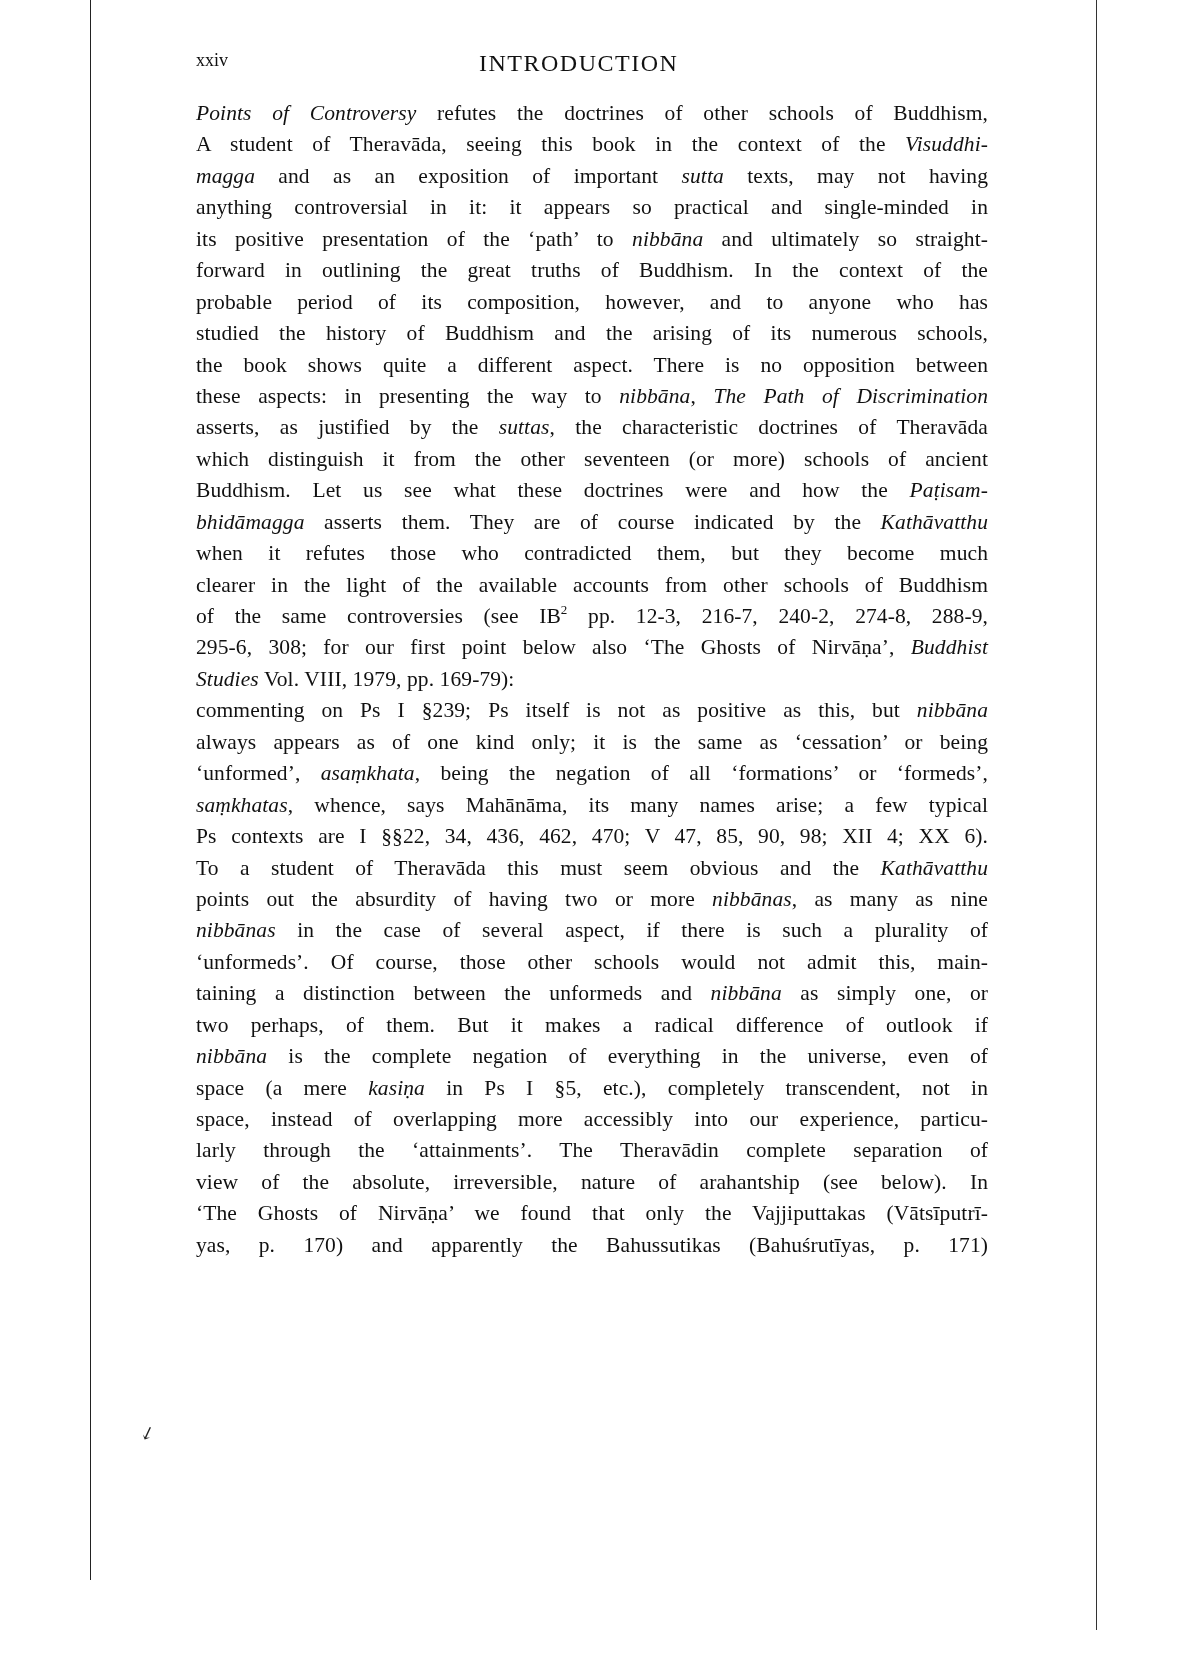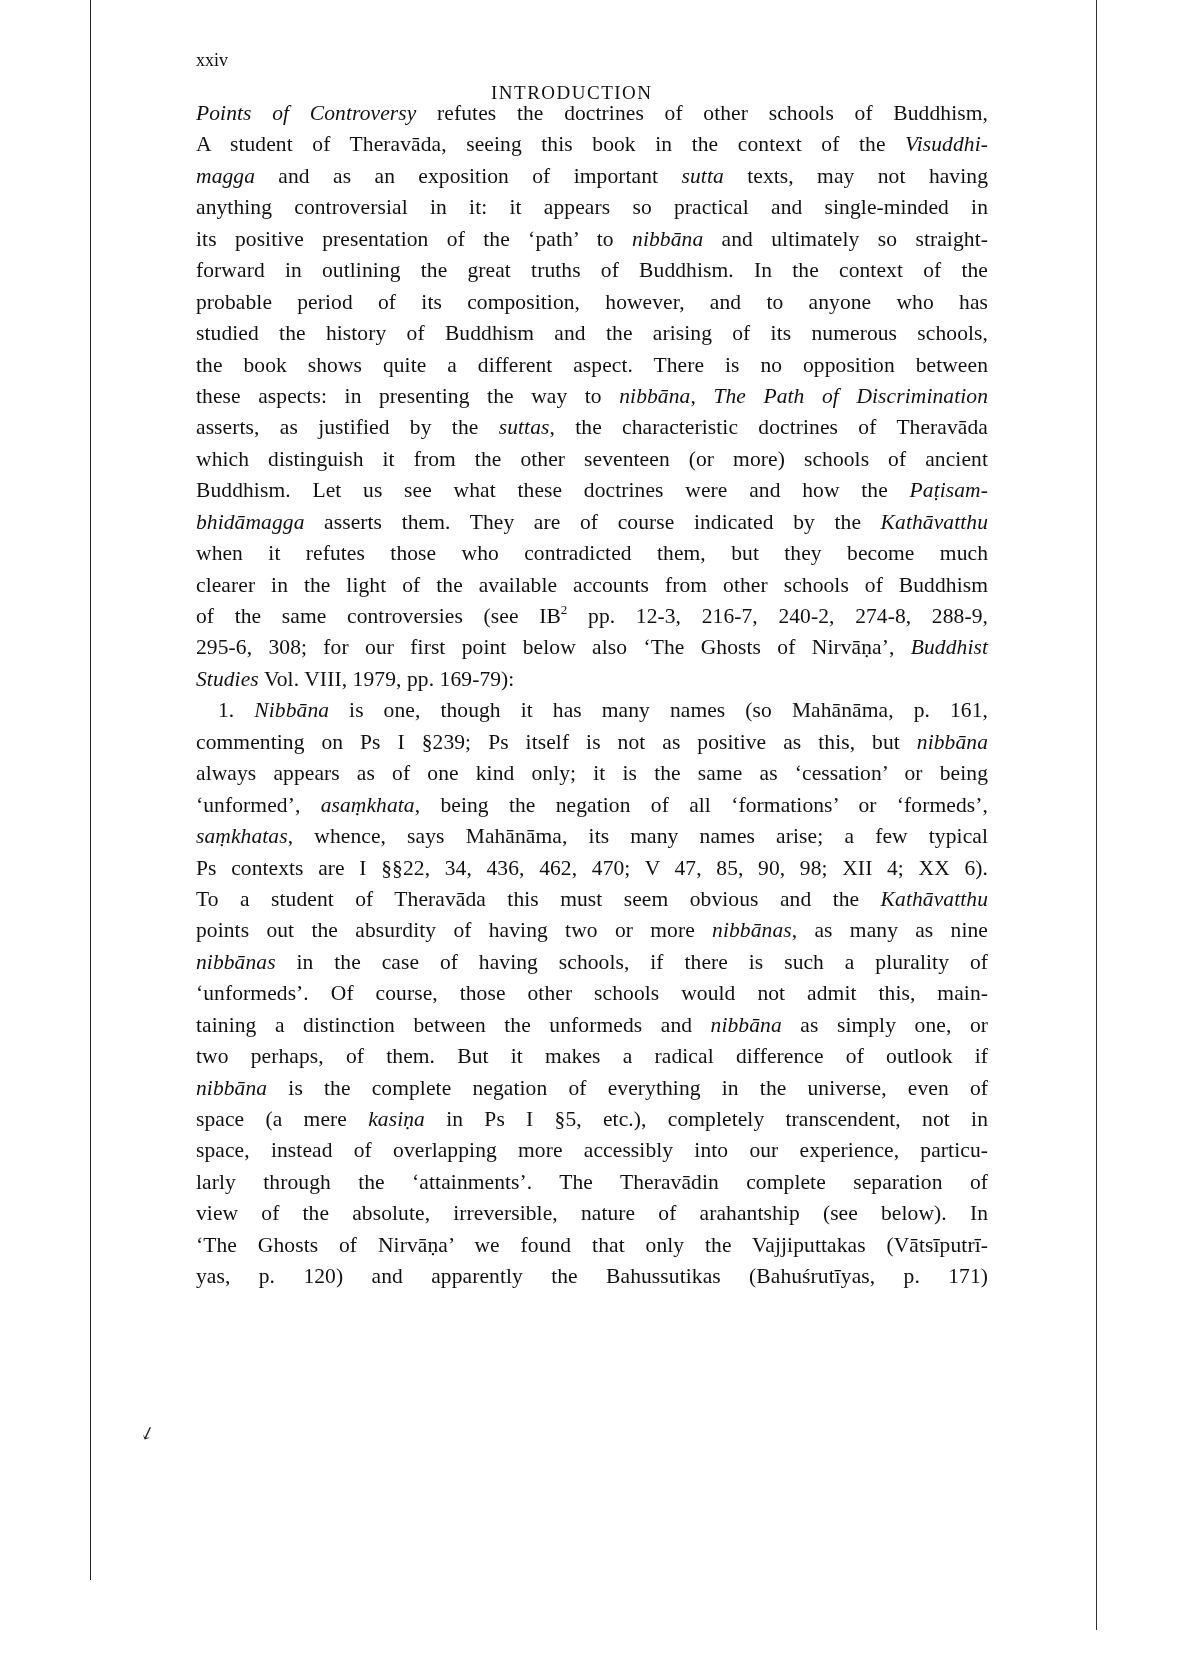--- a/index.html
+++ b/index.html
@@ -48,11 +48,10 @@
     }
     .head-title {
       position: absolute;
-      left: 295px;
+      left: 283px;
       top: 0;
       letter-spacing: 1.5px;
-      font-size: 19px;
-      margin-top: 32px;
+      font-size: 24px;
     }
     .text-block {
       position: absolute;

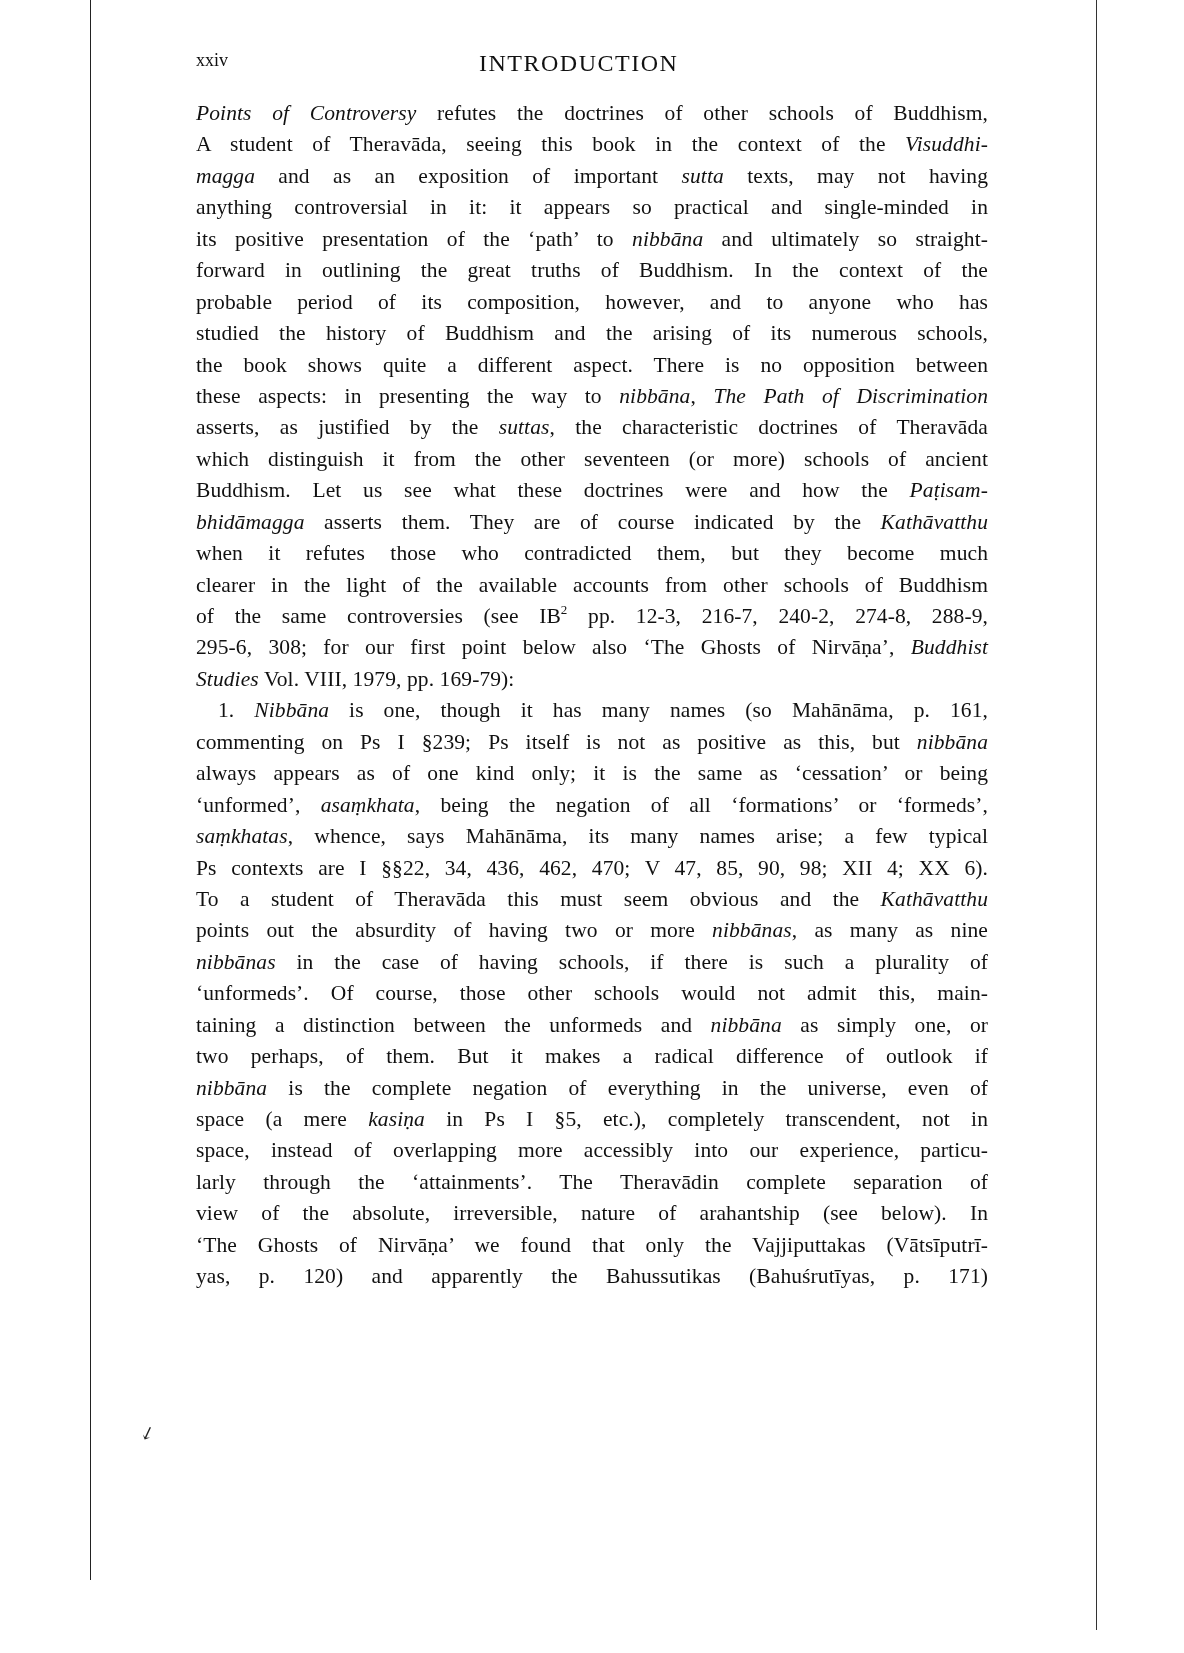--- a/index.html
+++ b/index.html
@@ -114,7 +114,6 @@
     <span class="line"><span>of the same controversies (see IB</span><sup>2</sup><span> pp. 12-3, 216-7, 240-2, 274-8, 288-9,</span></span>
     <span class="line"><span>295-6, 308; for our first point below also ‘The Ghosts of Nirvāṇa’, </span><i>Buddhist</i></span>
     <span class="line last"><i>Studies</i><span> Vol. VIII, 1979, pp. 169-79):</span></span>
-    <span class="line indent"><span>1. </span><i>Nibbāna</i><span> is one, though it has many names (so Mahānāma, p. 161,</span></span>
     <span class="line"><span>commenting on Ps I §239; Ps itself is not as positive as this, but </span><i>nibbāna</i></span>
     <span class="line"><span>always appears as of one kind only; it is the same as ‘cessation’ or being</span></span>
     <span class="line"><span>‘unformed’, </span><i>asaṃkhata</i><span>, being the negation of all ‘formations’ or ‘formeds’,</span></span>

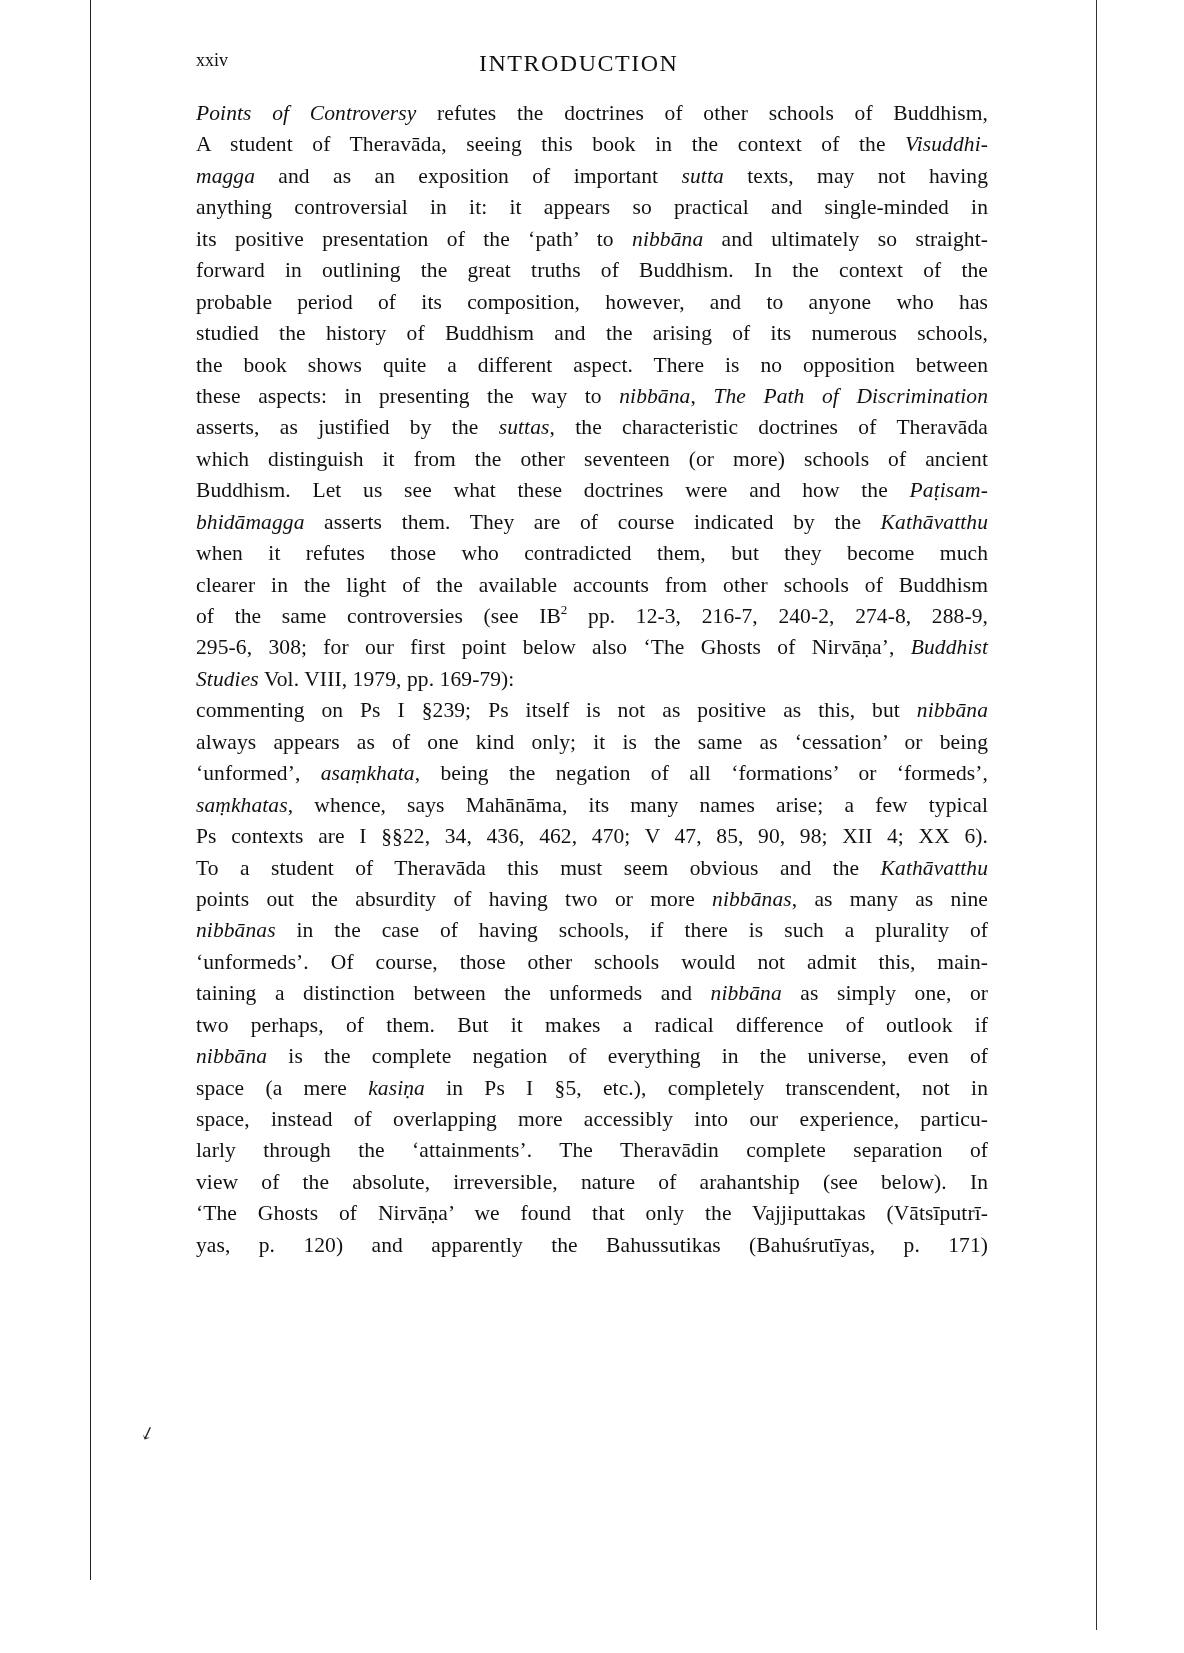--- a/index.html
+++ b/index.html
@@ -121,7 +121,7 @@
     <span class="line"><span>Ps contexts are I §§22, 34, 436, 462, 470; V 47, 85, 90, 98; XII 4; XX 6).</span></span>
     <span class="line"><span>To a student of Theravāda this must seem obvious and the </span><i>Kathāvatthu</i></span>
     <span class="line"><span>points out the absurdity of having two or more </span><i>nibbānas</i><span>, as many as nine</span></span>
-    <span class="line"><i>nibbānas</i><span> in the case of having schools, if there is such a plurality of</span></span>
+    <span class="line"><i>nibbānas</i><span> in the case of several aspect, if there is such a plurality of</span></span>
     <span class="line"><span>‘unformeds’. Of course, those other schools would not admit this, main-</span></span>
     <span class="line"><span>taining a distinction between the unformeds and </span><i>nibbāna</i><span> as simply one, or</span></span>
     <span class="line"><span>two perhaps, of them. But it makes a radical difference of outlook if</span></span>

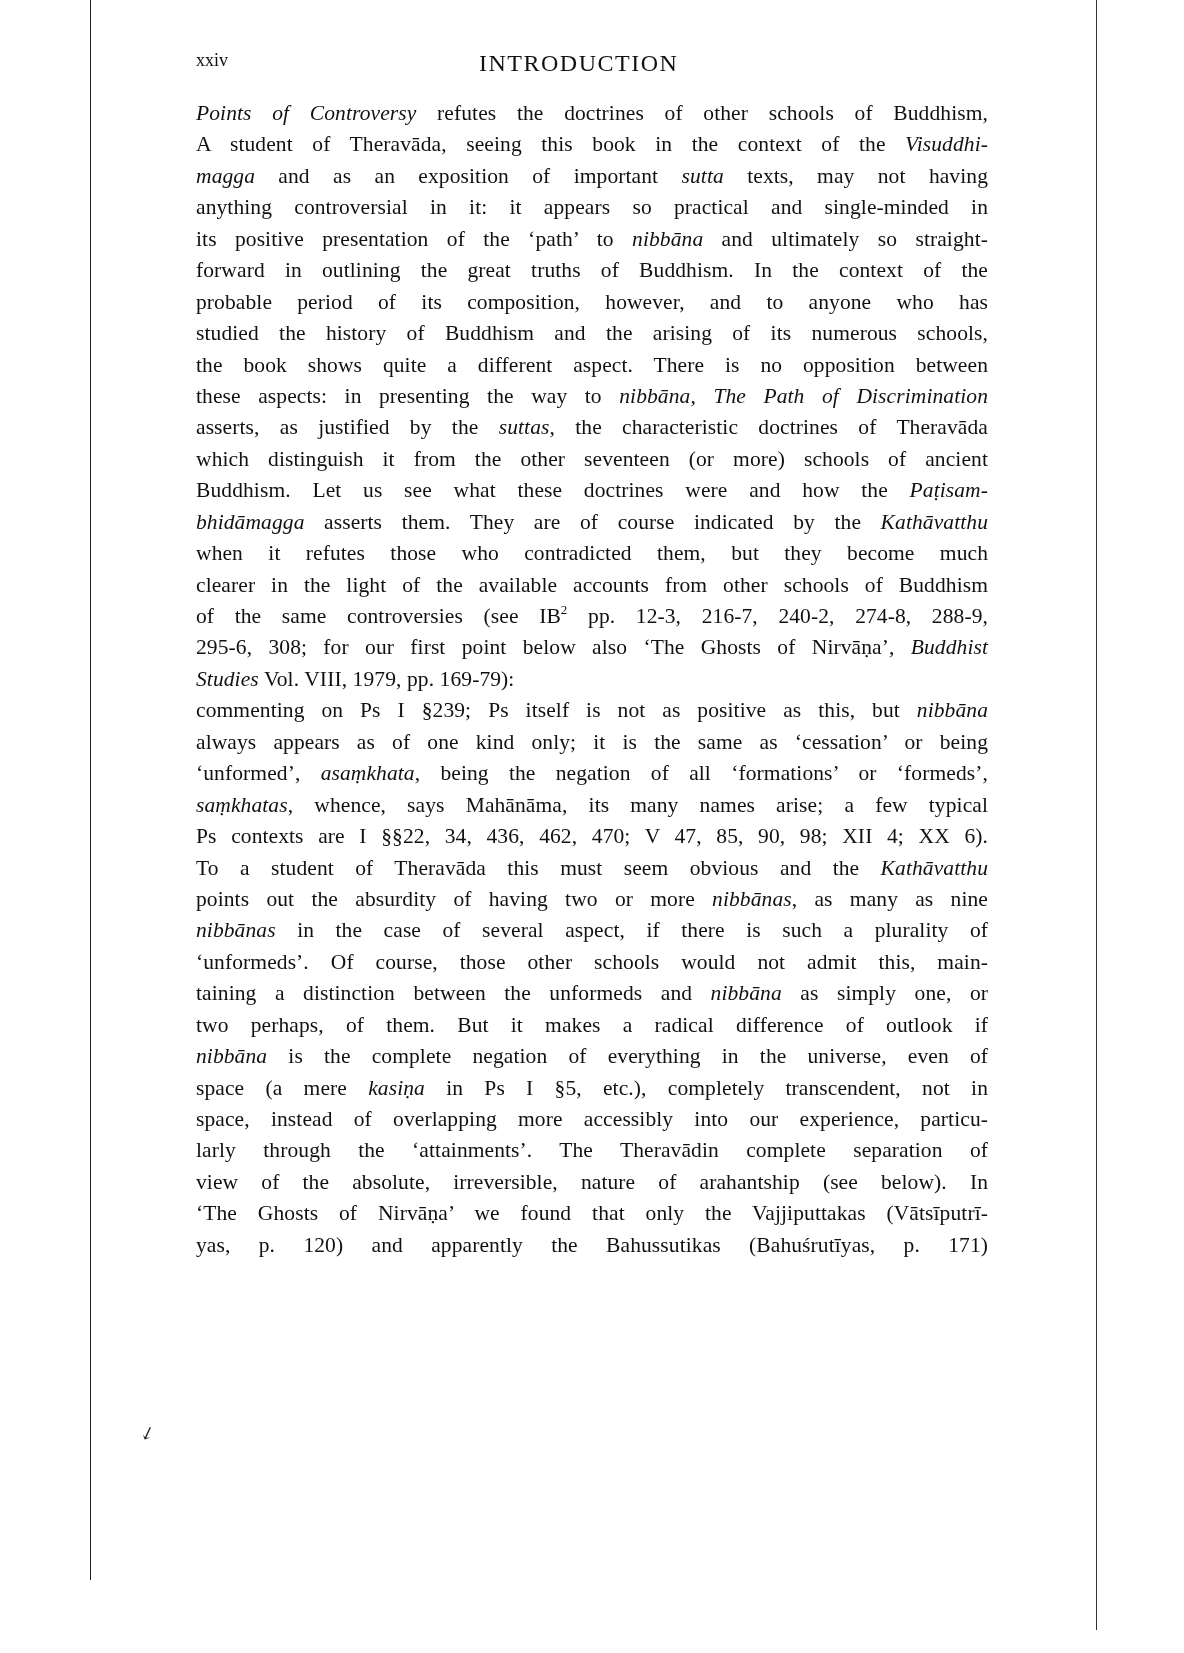--- a/index.html
+++ b/index.html
@@ -131,7 +131,7 @@
     <span class="line"><span>larly through the ‘attainments’. The Theravādin complete separation of</span></span>
     <span class="line"><span>view of the absolute, irreversible, nature of arahantship (see below). In</span></span>
     <span class="line"><span>‘The Ghosts of Nirvāṇa’ we found that only the Vajjiputtakas (Vātsīputrī-</span></span>
-    <span class="line"><span>yas, p. 120) and apparently the Bahussutikas (Bahuśrutīyas, p. 171)</span></span>
+    <span class="line"><span>yas, p. 170) and apparently the Bahussutikas (Bahuśrutīyas, p. 171)</span></span>
   </div>
 
 <span class="stray-mark" style="left:140px; top:1422px; transform:rotate(-20deg);">↙</span>

